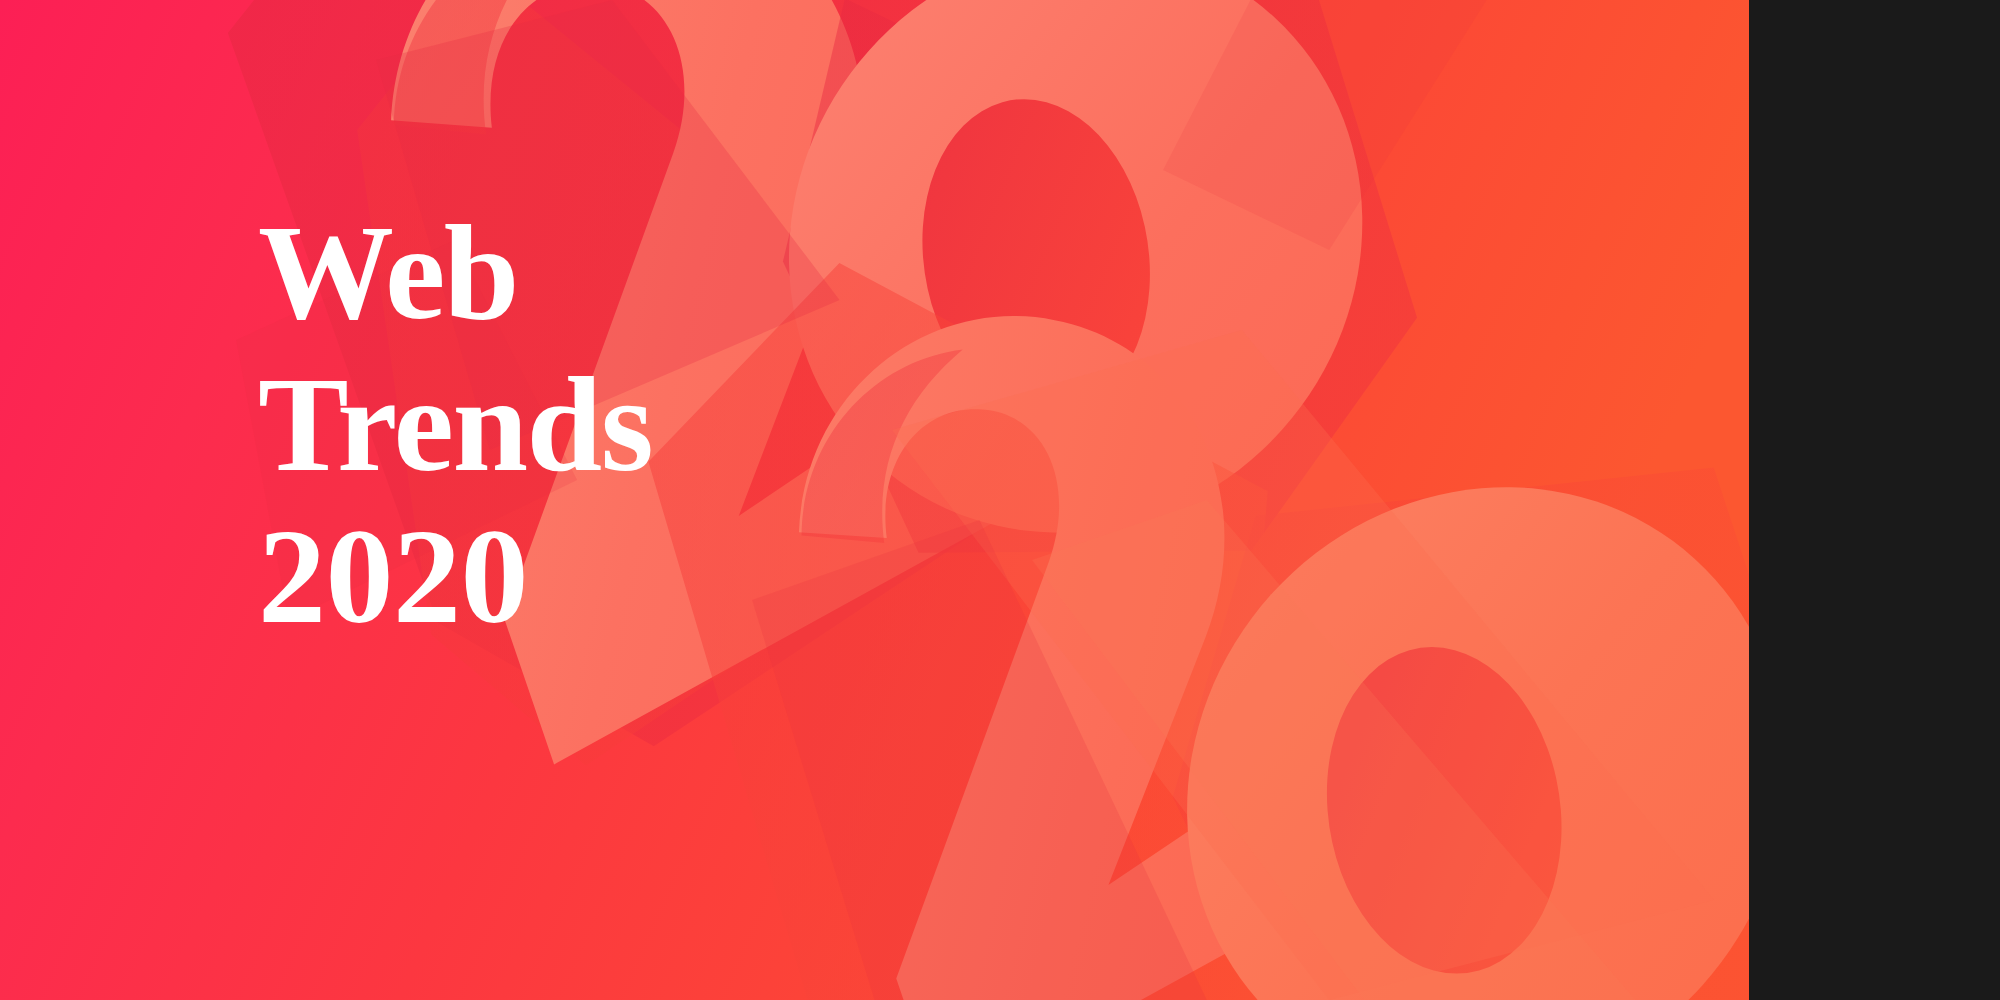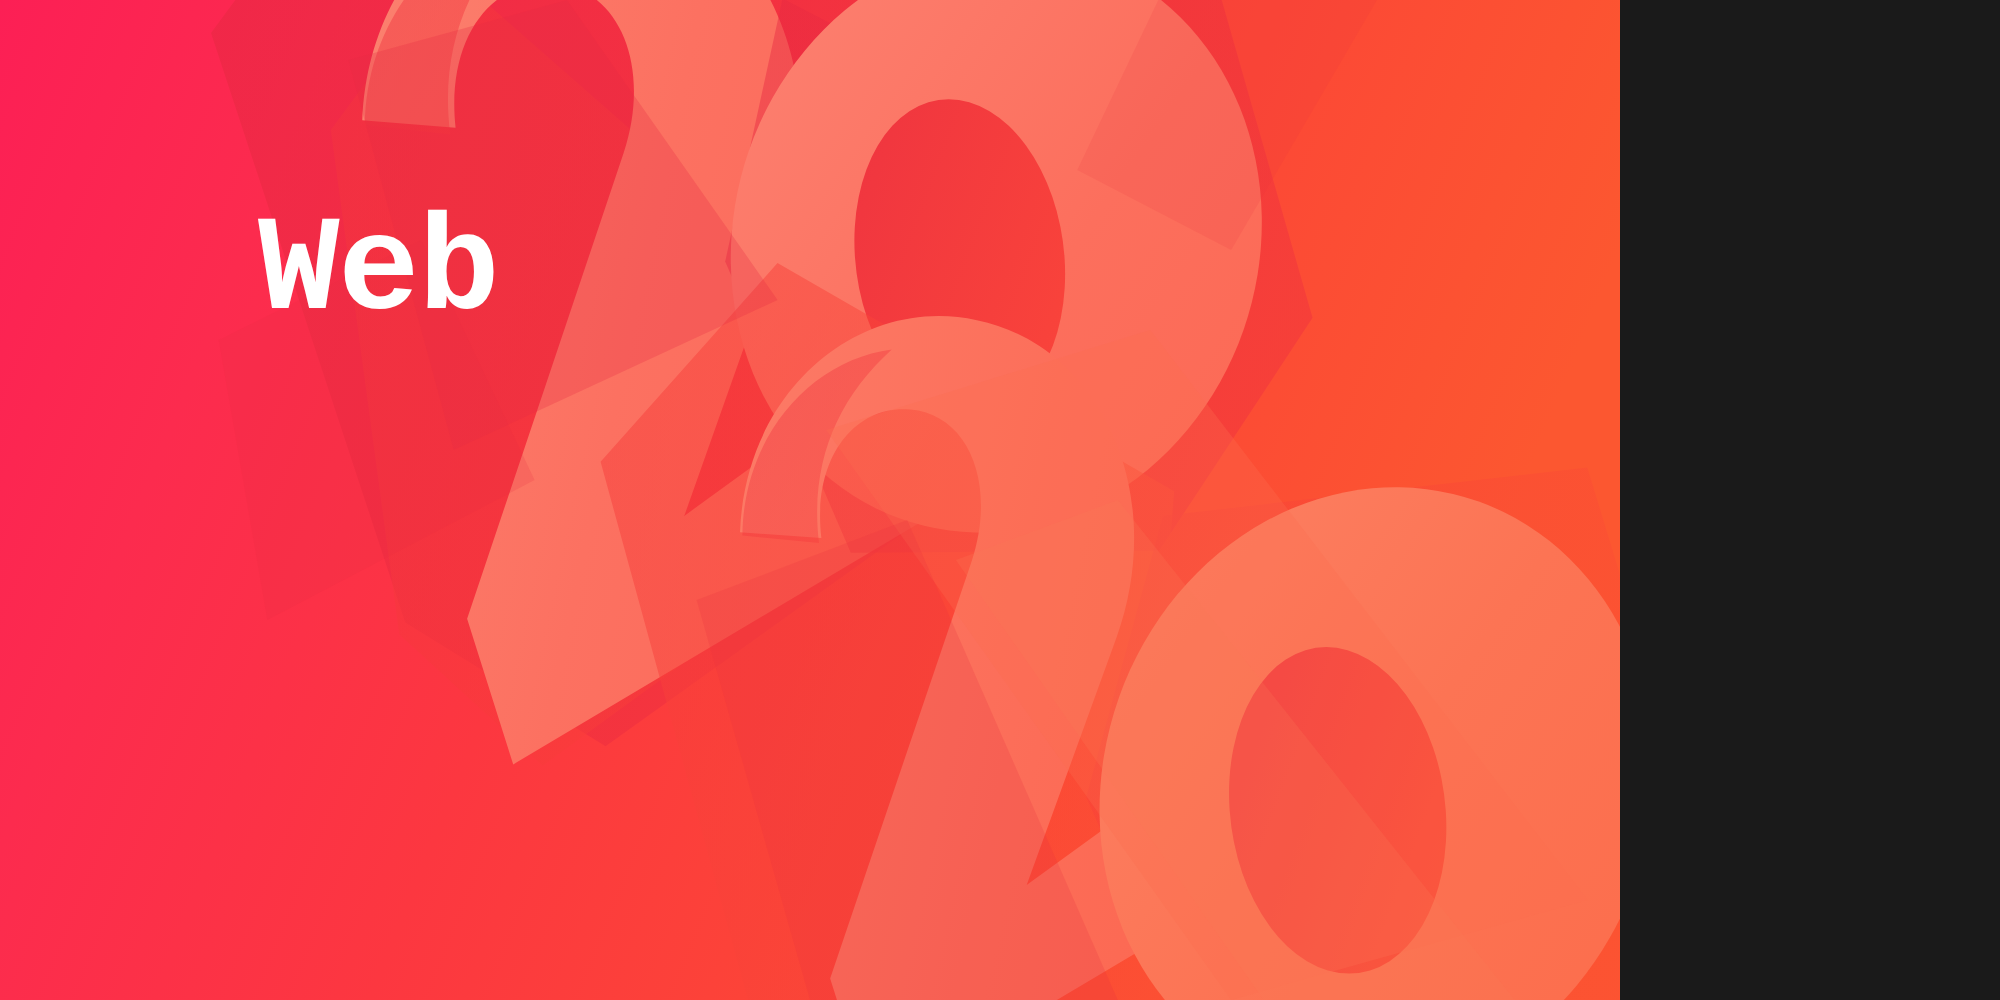--- a/index.html
+++ b/index.html
@@ -10,10 +10,10 @@
   }
   #banner {
     position: relative;
-    width: 1620px;
+    width: 1749px;
     height: 1000px;
     overflow: hidden;
-    font-family: Liberation Mono, monospace;
+    font-family: Liberation Serif, serif;
     background: linear-gradient(100deg, #FC1F55 0%, #FC2A4F 18%, #FC3640 42%, #FC4338 66%, #FC5033 85%, #FC5730 100%);
   }
 

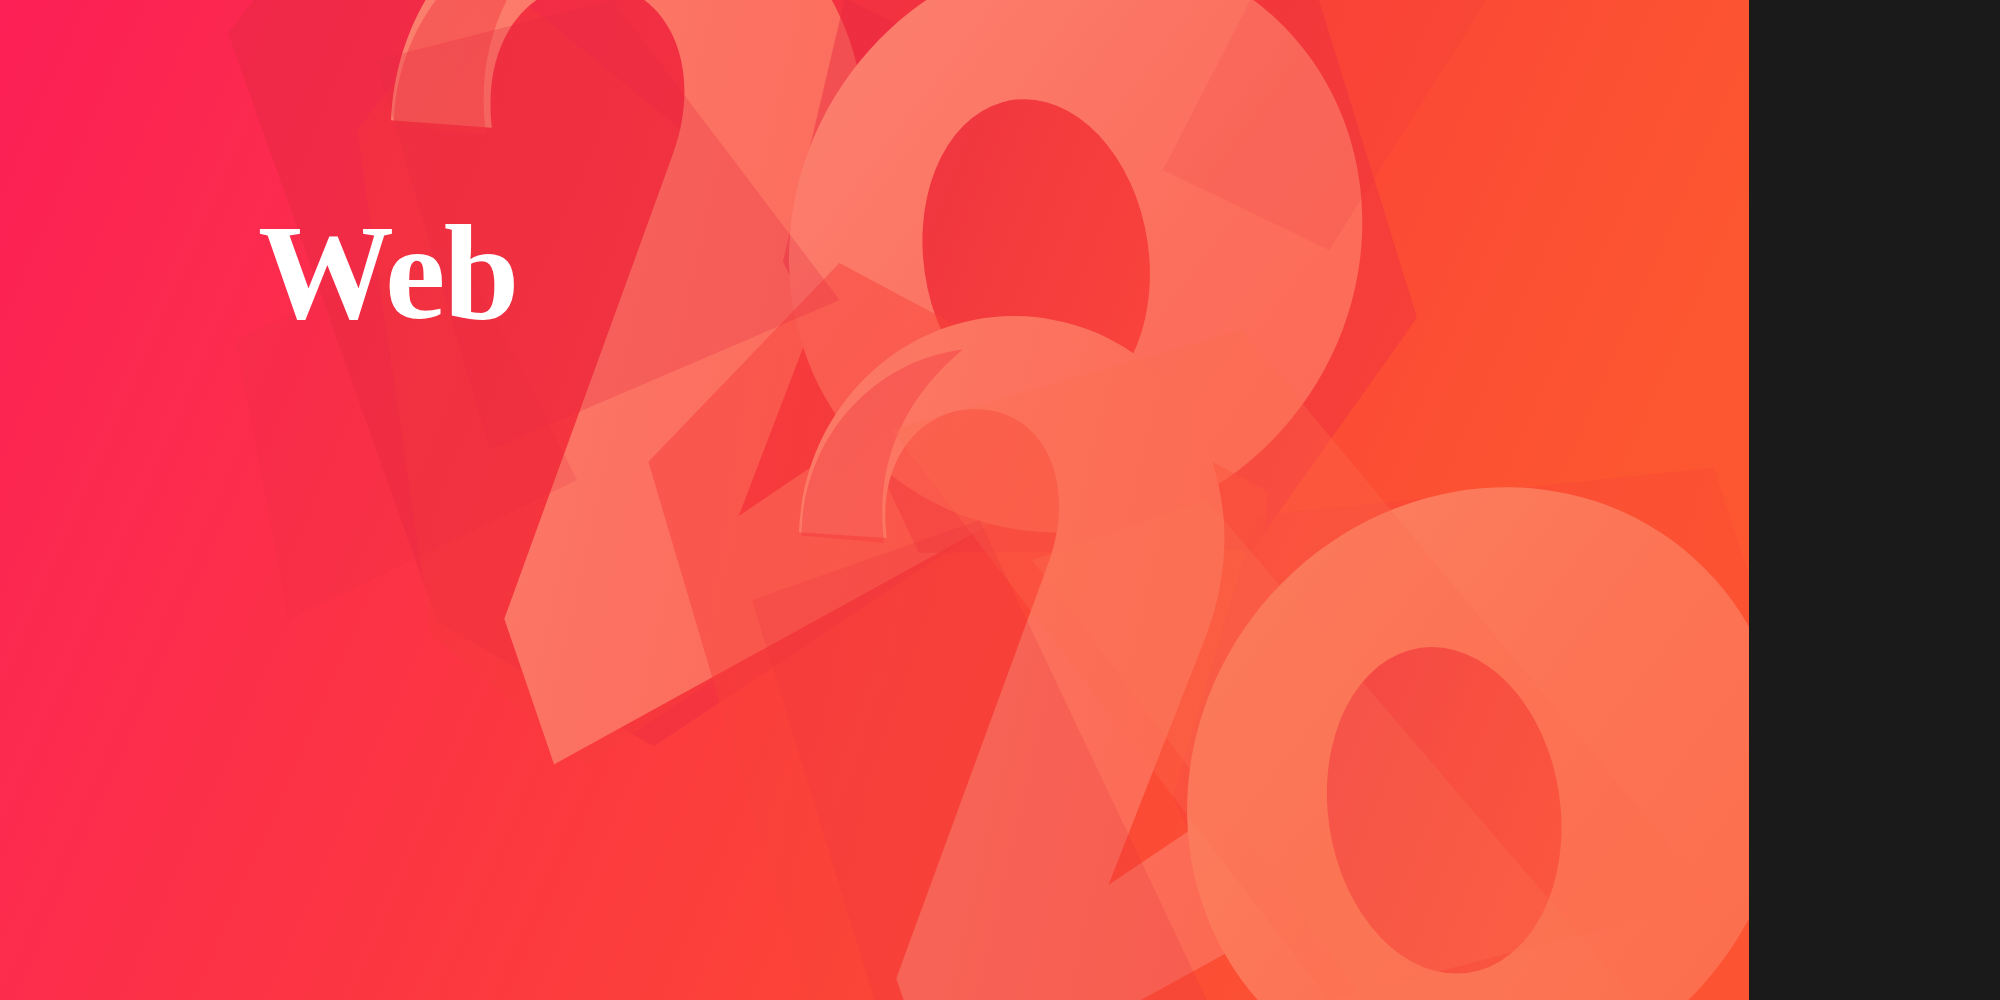--- a/index.html
+++ b/index.html
@@ -185,6 +185,7 @@
 
   <h1 class="headline" data-name="page-title">
     <span class="hl-line" data-name="headline-line-web">Web</span>
+    <span class="hl-line" data-name="headline-line-trends">Trends</span>
   </h1>
 
 </div>

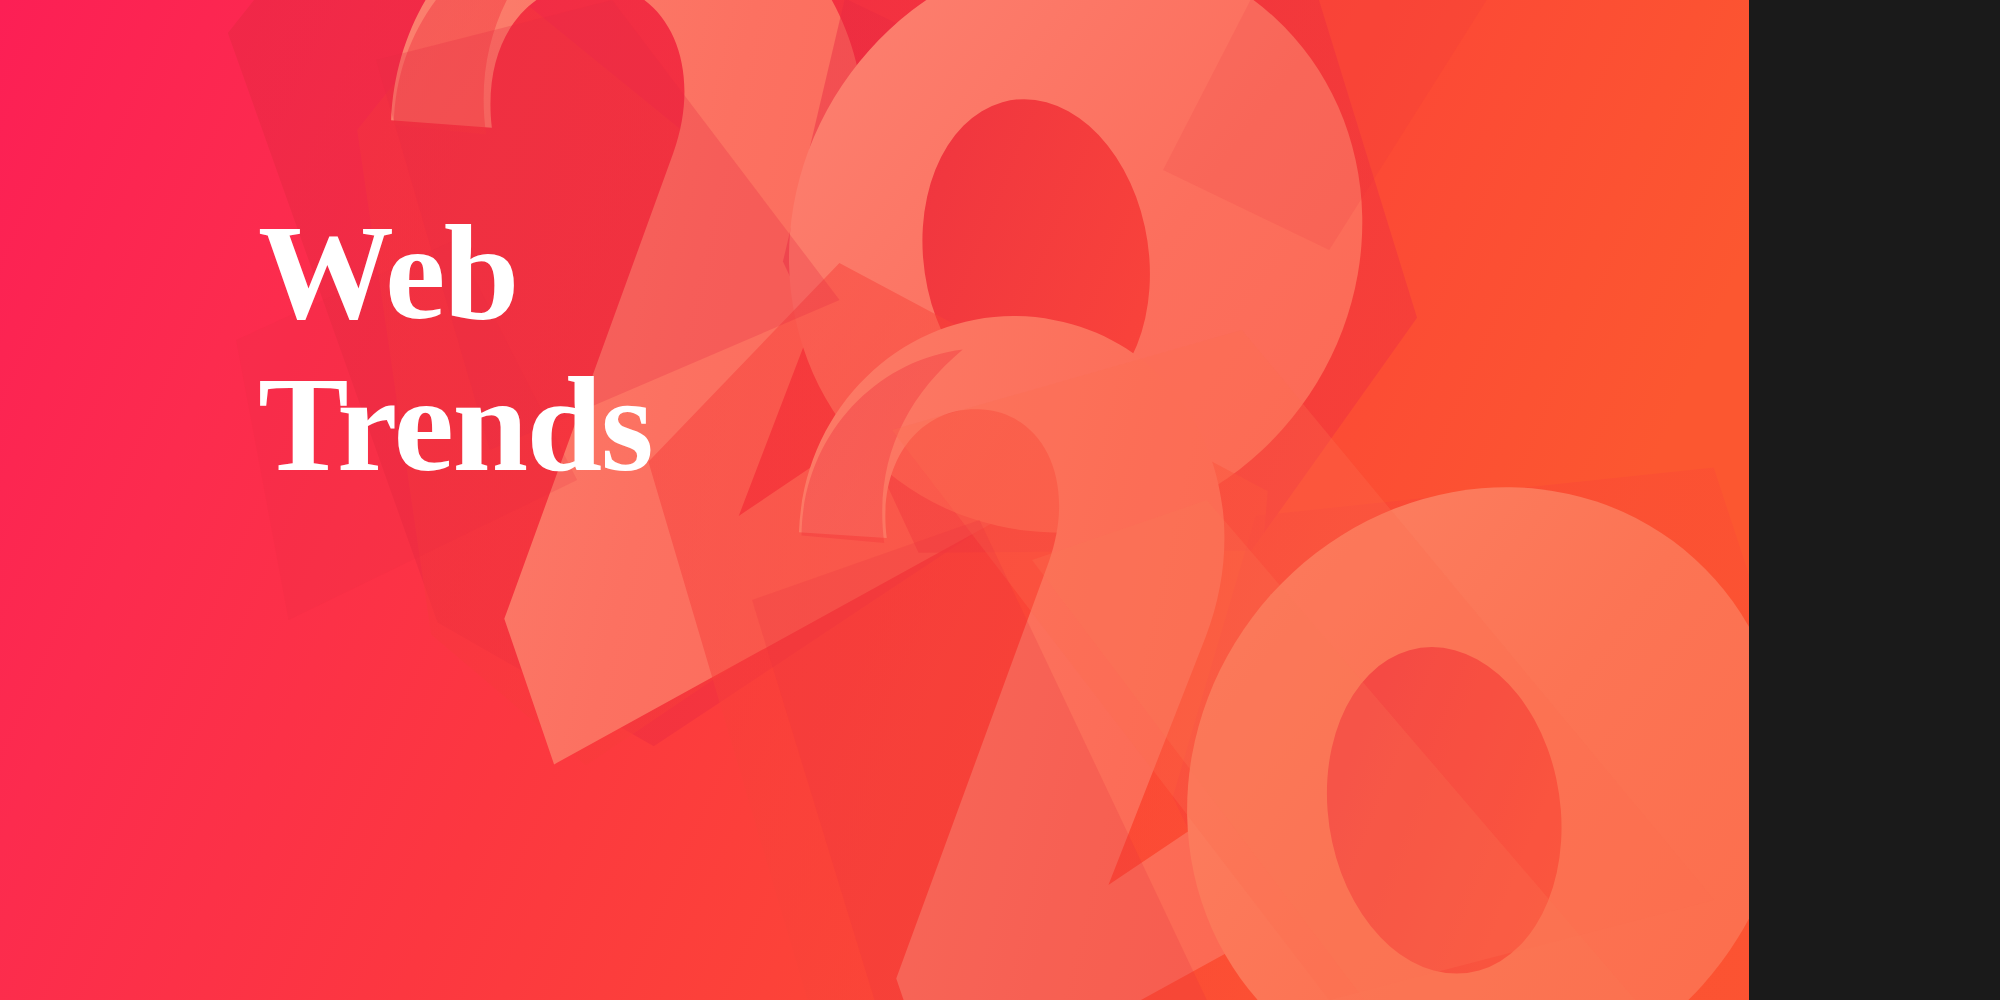--- a/index.html
+++ b/index.html
@@ -186,6 +186,7 @@
   <h1 class="headline" data-name="page-title">
     <span class="hl-line" data-name="headline-line-web">Web</span>
     <span class="hl-line" data-name="headline-line-trends">Trends</span>
+    <span class="hl-line" data-name="headline-line-year">2020</span>
   </h1>
 
 </div>

